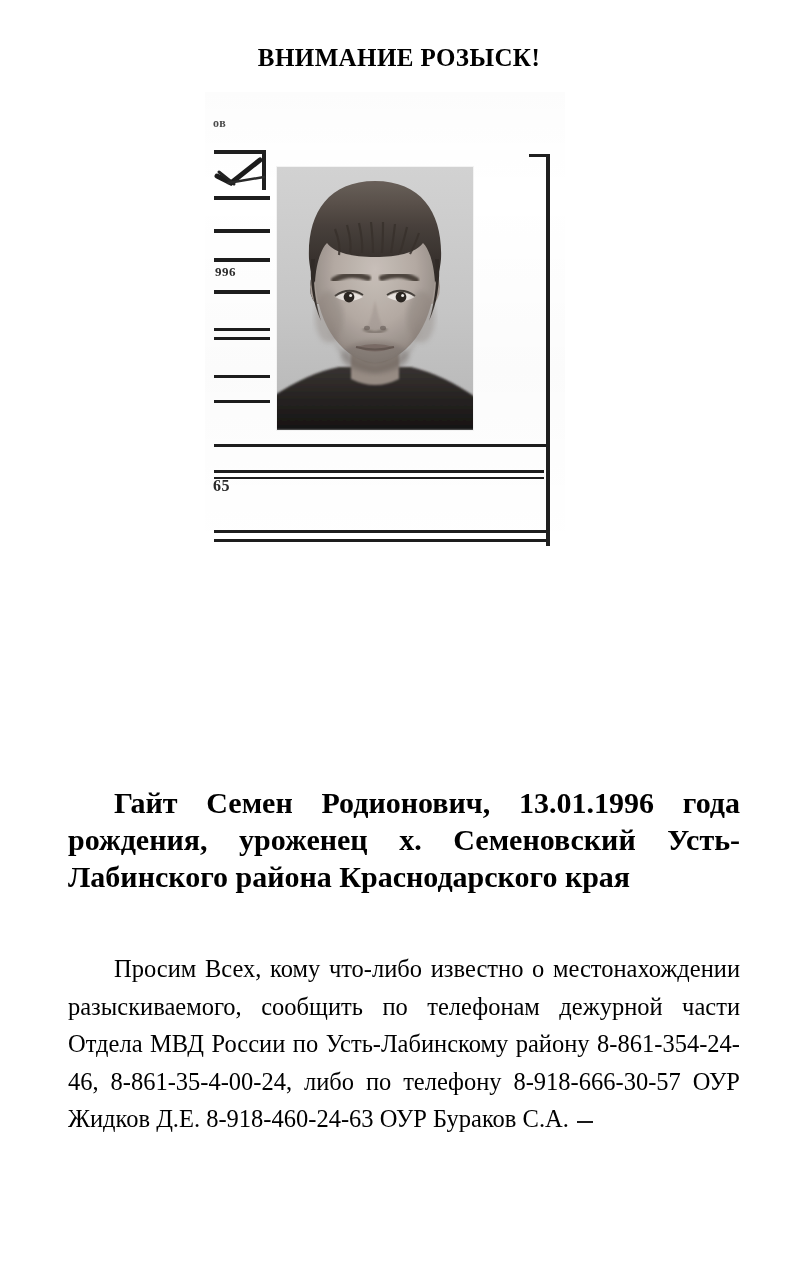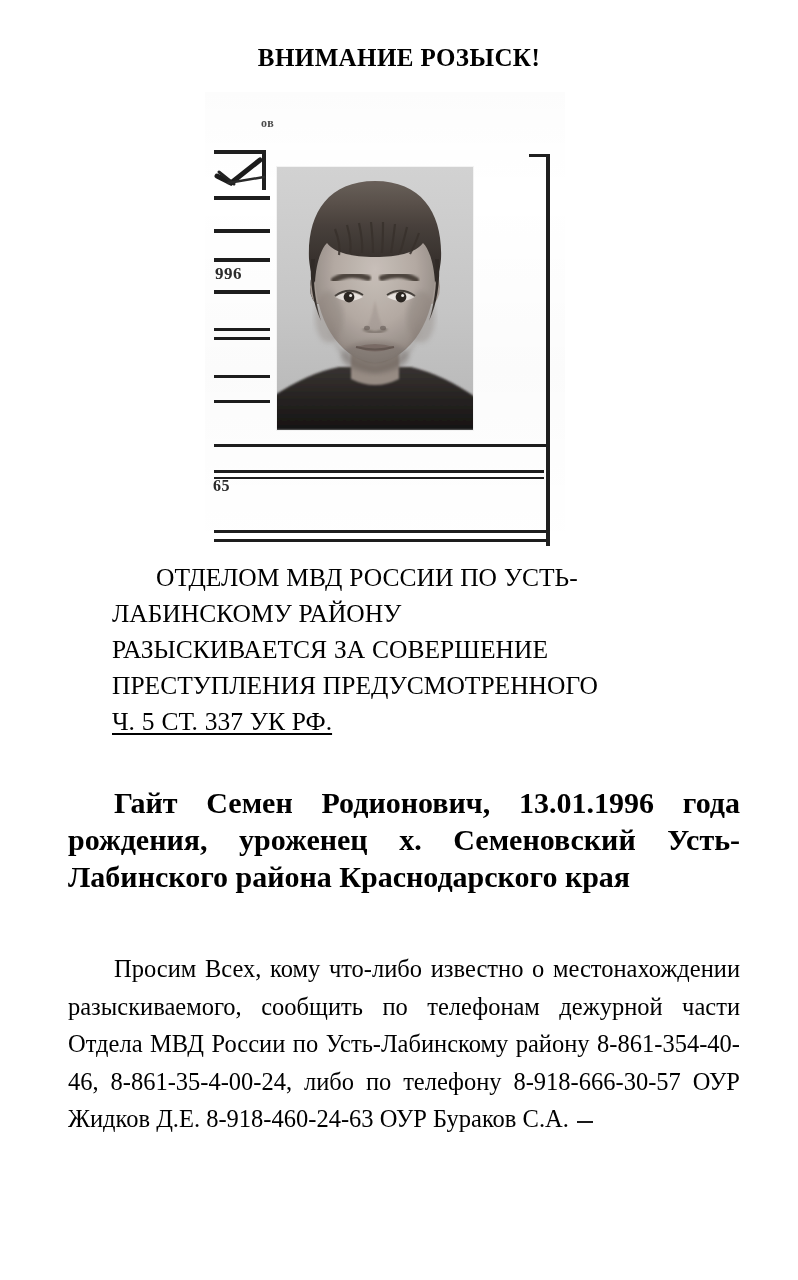--- a/index.html
+++ b/index.html
@@ -68,7 +68,6 @@
     font-size: 12px;
     letter-spacing: 0.5px;
     color: #4a4a4a;
-    margin-left: 48px;
   }
   .frag-996 {
     left: 10px;

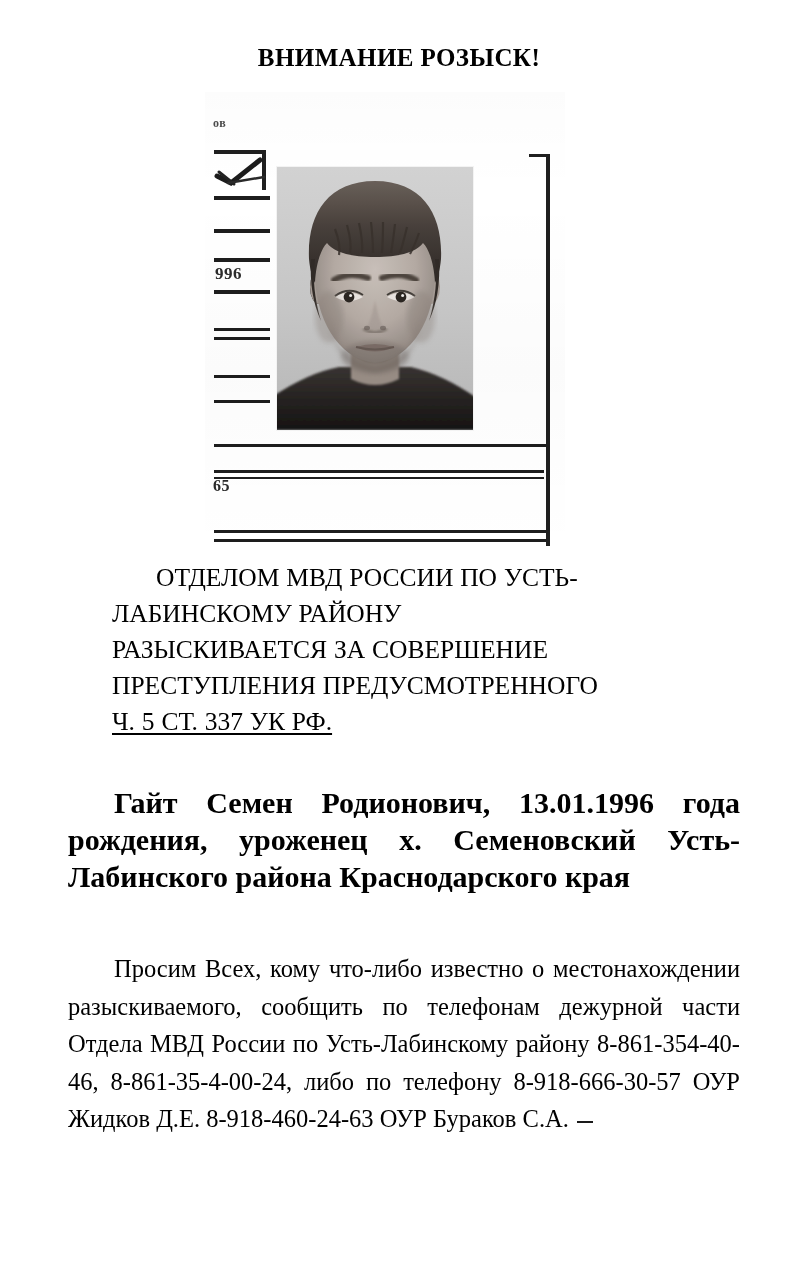--- a/index.html
+++ b/index.html
@@ -72,7 +72,7 @@
   .frag-996 {
     left: 10px;
     top: 172px;
-    font-size: 17px;
+    font-size: 13px;
     letter-spacing: 0.5px;
   }
   .frag-38 {

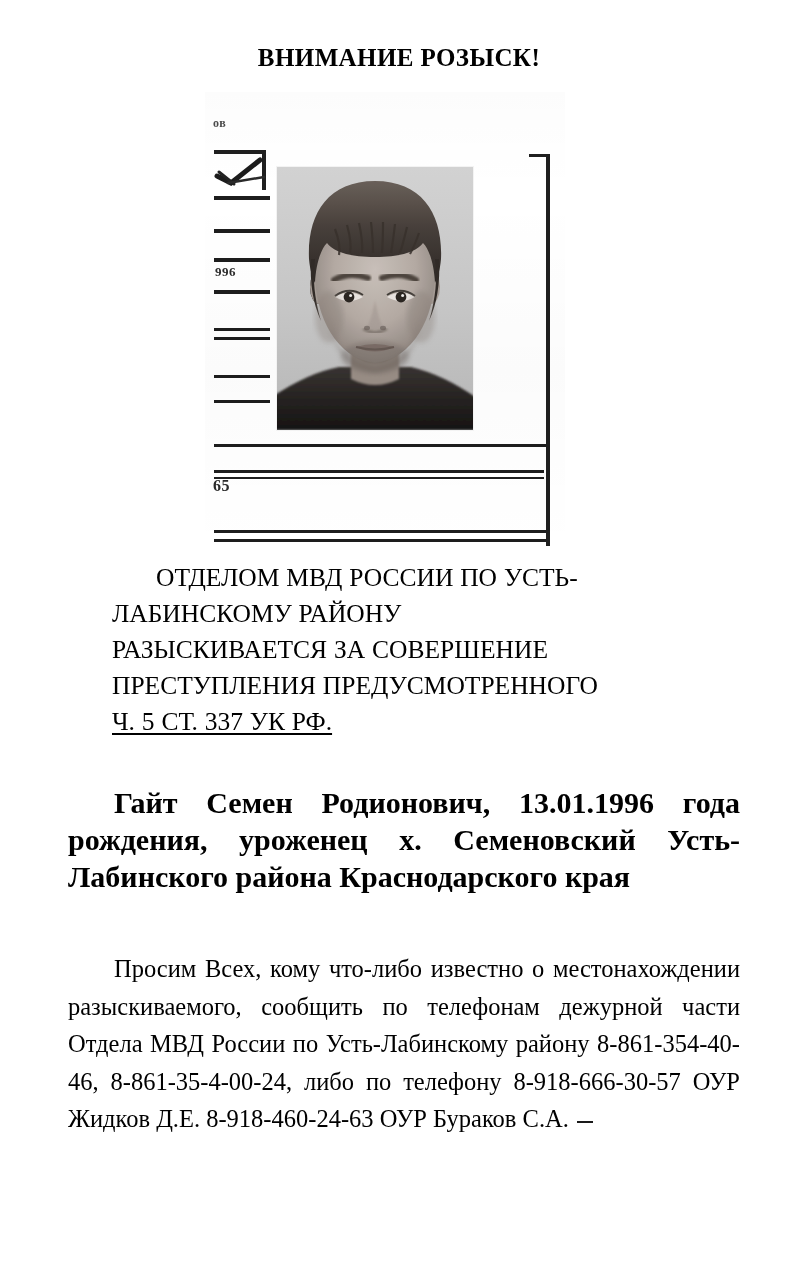--- a/index.html
+++ b/index.html
@@ -330,13 +330,6 @@
     </div>
   </div>
 
-  <div class="textblock para-underlined">
-    <span class="force-justify">ОТДЕЛОМ МВД РОССИИ ПО УСТЬ-</span>
-    <span class="force-justify">ЛАБИНСКОМУ РАЙОНУ</span>
-    <span class="force-justify">РАЗЫСКИВАЕТСЯ ЗА СОВЕРШЕНИЕ</span>
-    <span class="force-justify">ПРЕСТУПЛЕНИЯ ПРЕДУСМОТРЕННОГО</span>
-    <span class="lastline">Ч. 5 СТ. 337 УК РФ.</span>
-  </div>
 
   <div class="textblock para-bold">Гайт Семен Родионович, 13.01.1996 года рождения, уроженец х. Семеновский Усть-Лабинского района Краснодарского края</div>
 

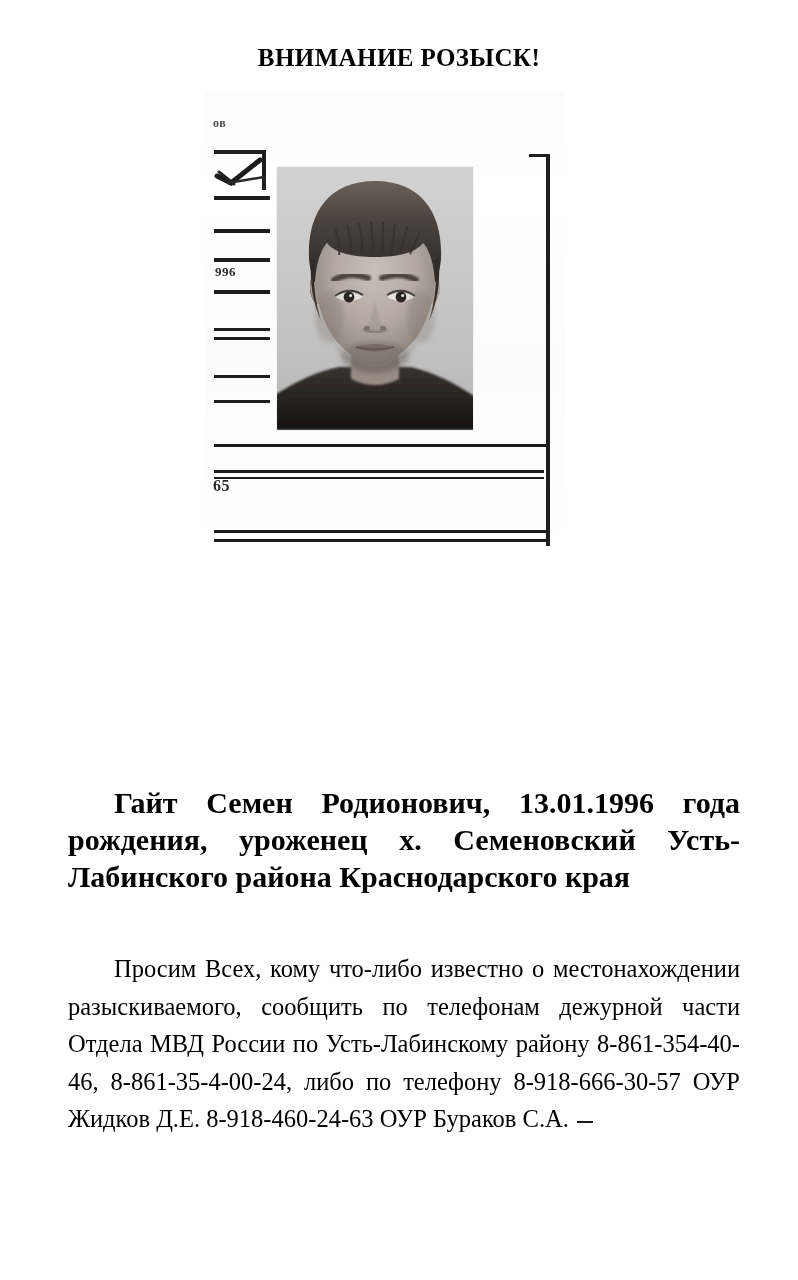--- a/index.html
+++ b/index.html
@@ -334,7 +334,7 @@
   <div class="textblock para-bold">Гайт Семен Родионович, 13.01.1996 года рождения, уроженец х. Семеновский Усть-Лабинского района Краснодарского края</div>
 
   <div class="textblock para-body">
-    <span>Просим Всех, кому что-либо известно о местонахождении разыскиваемого, сообщить по телефонам дежурной части Отдела МВД России по Усть-Лабинскому району 8-861-354-40-46, 8-861-35-4-00-24, либо по телефону 8-918-666-30-57 ОУР Жидков Д.Е. 8-918-460-24-63 ОУР Бураков С.А.</span><span class="trail-mark"></span>
+    <span>Просим Всех, кому что-либо известно о местонахождении разыскиваемого, сообщить по телефонам дежурной части Отдела МВД России по Усть-Лабинскому району 8-861-354-24-46, 8-861-35-4-00-24, либо по телефону 8-918-666-30-57 ОУР Жидков Д.Е. 8-918-460-24-63 ОУР Бураков С.А.</span><span class="trail-mark"></span>
   </div>
 
 </div>

